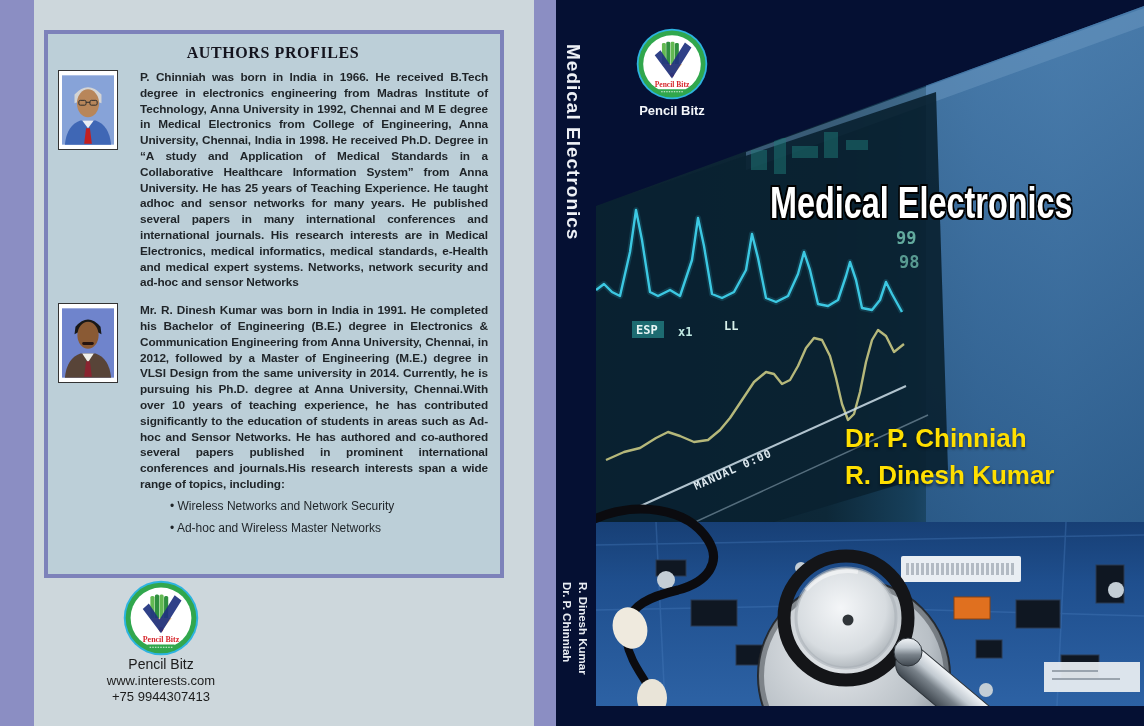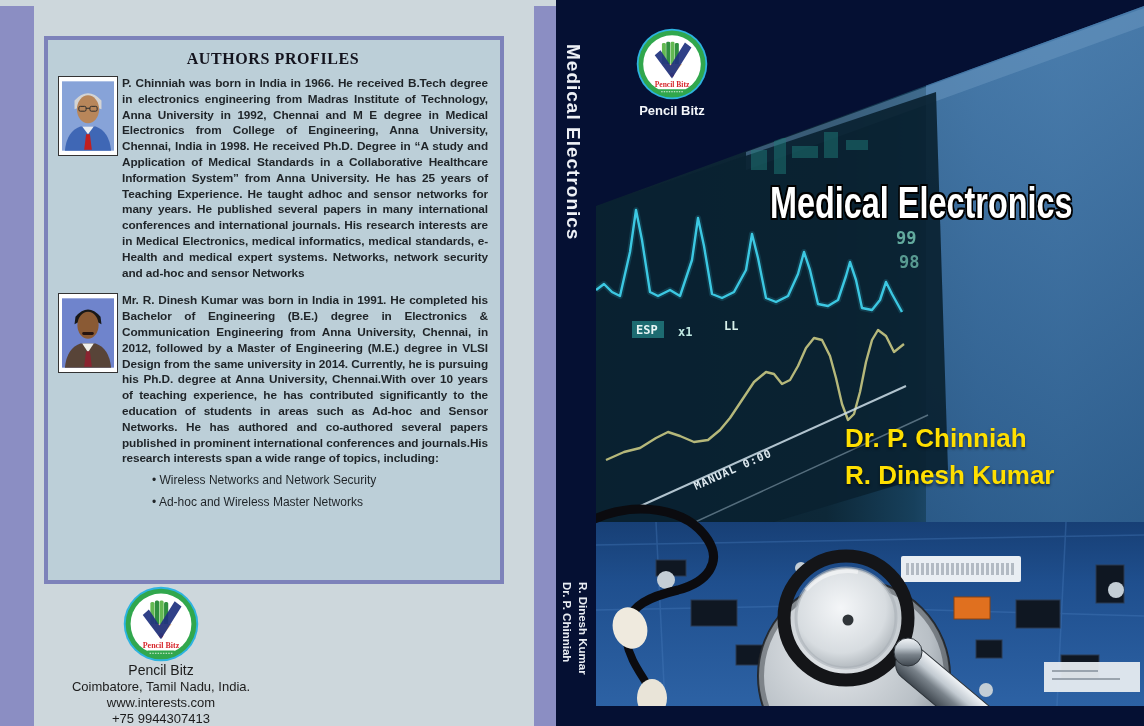--- a/index.html
+++ b/index.html
@@ -7,7 +7,7 @@
           font-family:"Liberation Sans",sans-serif;background:#cdd7dc;}
 
   
-  .back-cover{position:absolute;left:0;top:0;width:556px;height:568px;background:#cdd7dc;margin-top:6px;}
+  .back-cover{position:absolute;left:0;top:0;width:556px;height:568px;background:#cdd7dc;}
   .strip-left{position:absolute;left:0;top:0;width:34px;height:726px;background:#8b8ec3;}
   .strip-right{position:absolute;left:534px;top:0;width:22px;height:726px;background:#8b8ec3;}
   .profiles-box{position:absolute;left:44px;top:30px;width:460px;height:548px;box-sizing:border-box;

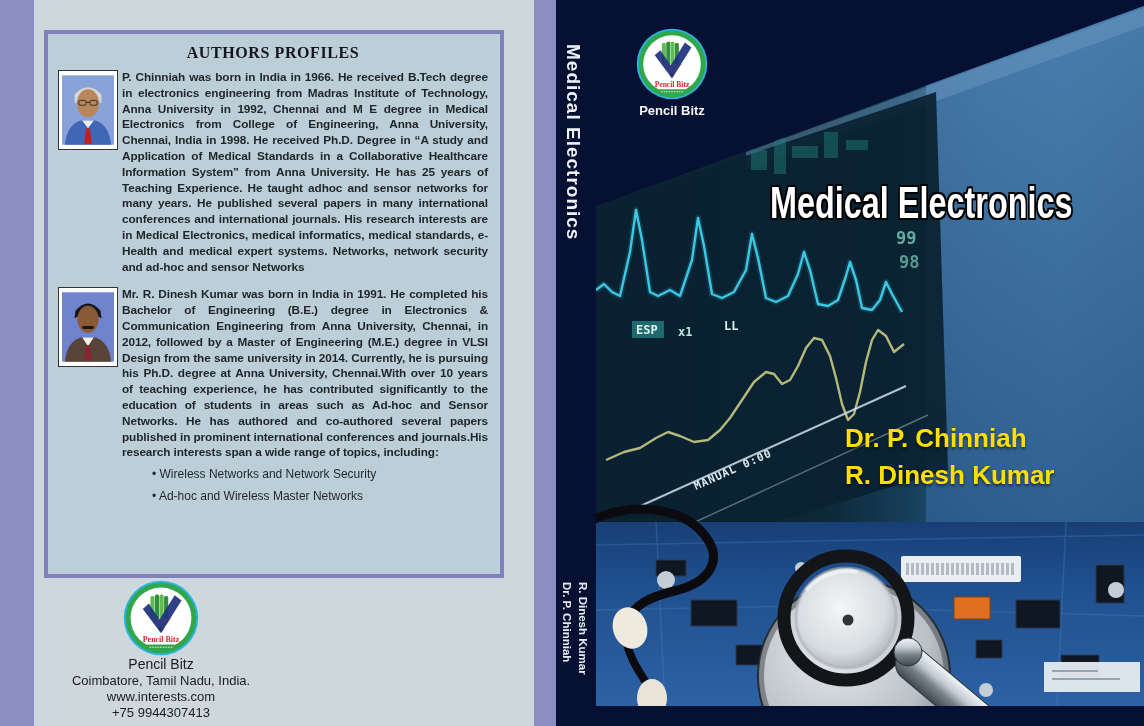--- a/index.html
+++ b/index.html
@@ -14,7 +14,7 @@
                 background:#bccfd8;border:4px solid #7d82ba;padding:8px 12px 0 10px;}
   .box-title{margin:2px 0 8px;text-align:center;font-family:"Liberation Serif",serif;
              font-size:16px;font-weight:bold;letter-spacing:.6px;color:#14141e;}
-  .profile{display:flex;gap:4px;margin-bottom:12px;align-items:flex-start;}
+  .profile{display:flex;gap:22px;margin-bottom:12px;align-items:flex-start;}
   .photo-frame{flex:0 0 auto;width:60px;height:80px;box-sizing:border-box;background:#ffffff;
                border:1px solid #333;padding:3px;}
   .photo-frame svg{display:block;width:100%;height:100%;}

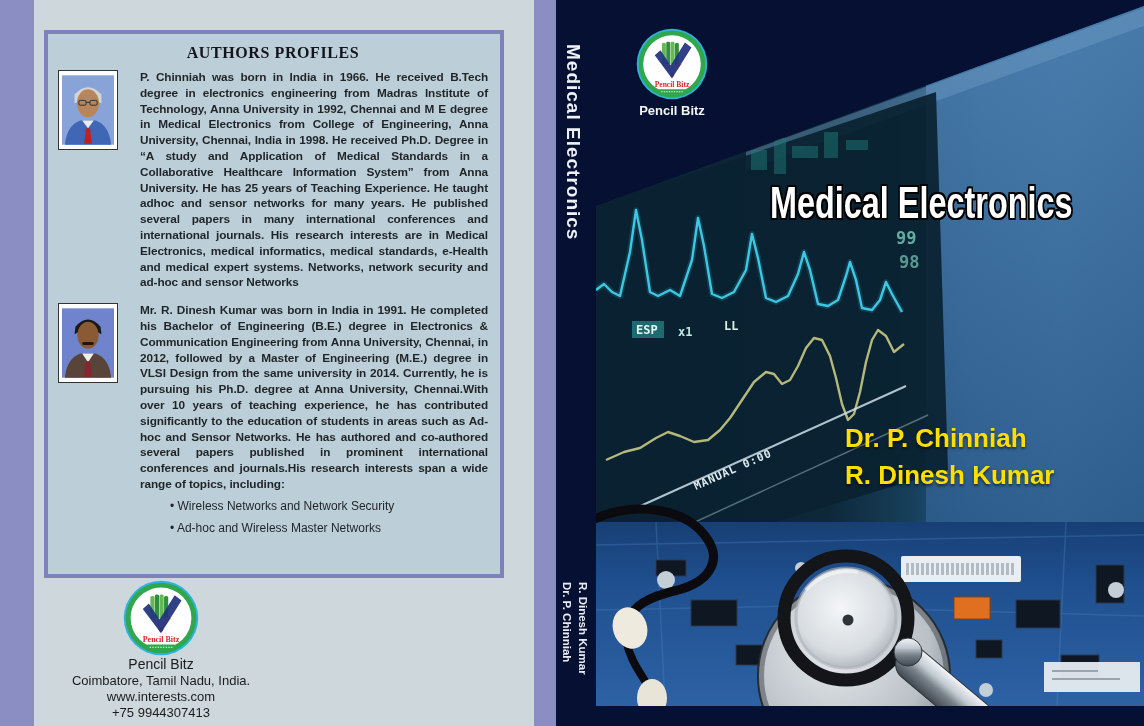--- a/index.html
+++ b/index.html
@@ -131,7 +131,6 @@
         </svg>
       </div>
       <div class="pub-name">Pencil Bitz</div>
-      <div class="pub-line">Coimbatore, Tamil Nadu, India.</div>
       <div class="pub-line">www.interests.com</div>
       <div class="pub-line">+75 9944307413</div>
     </div>

